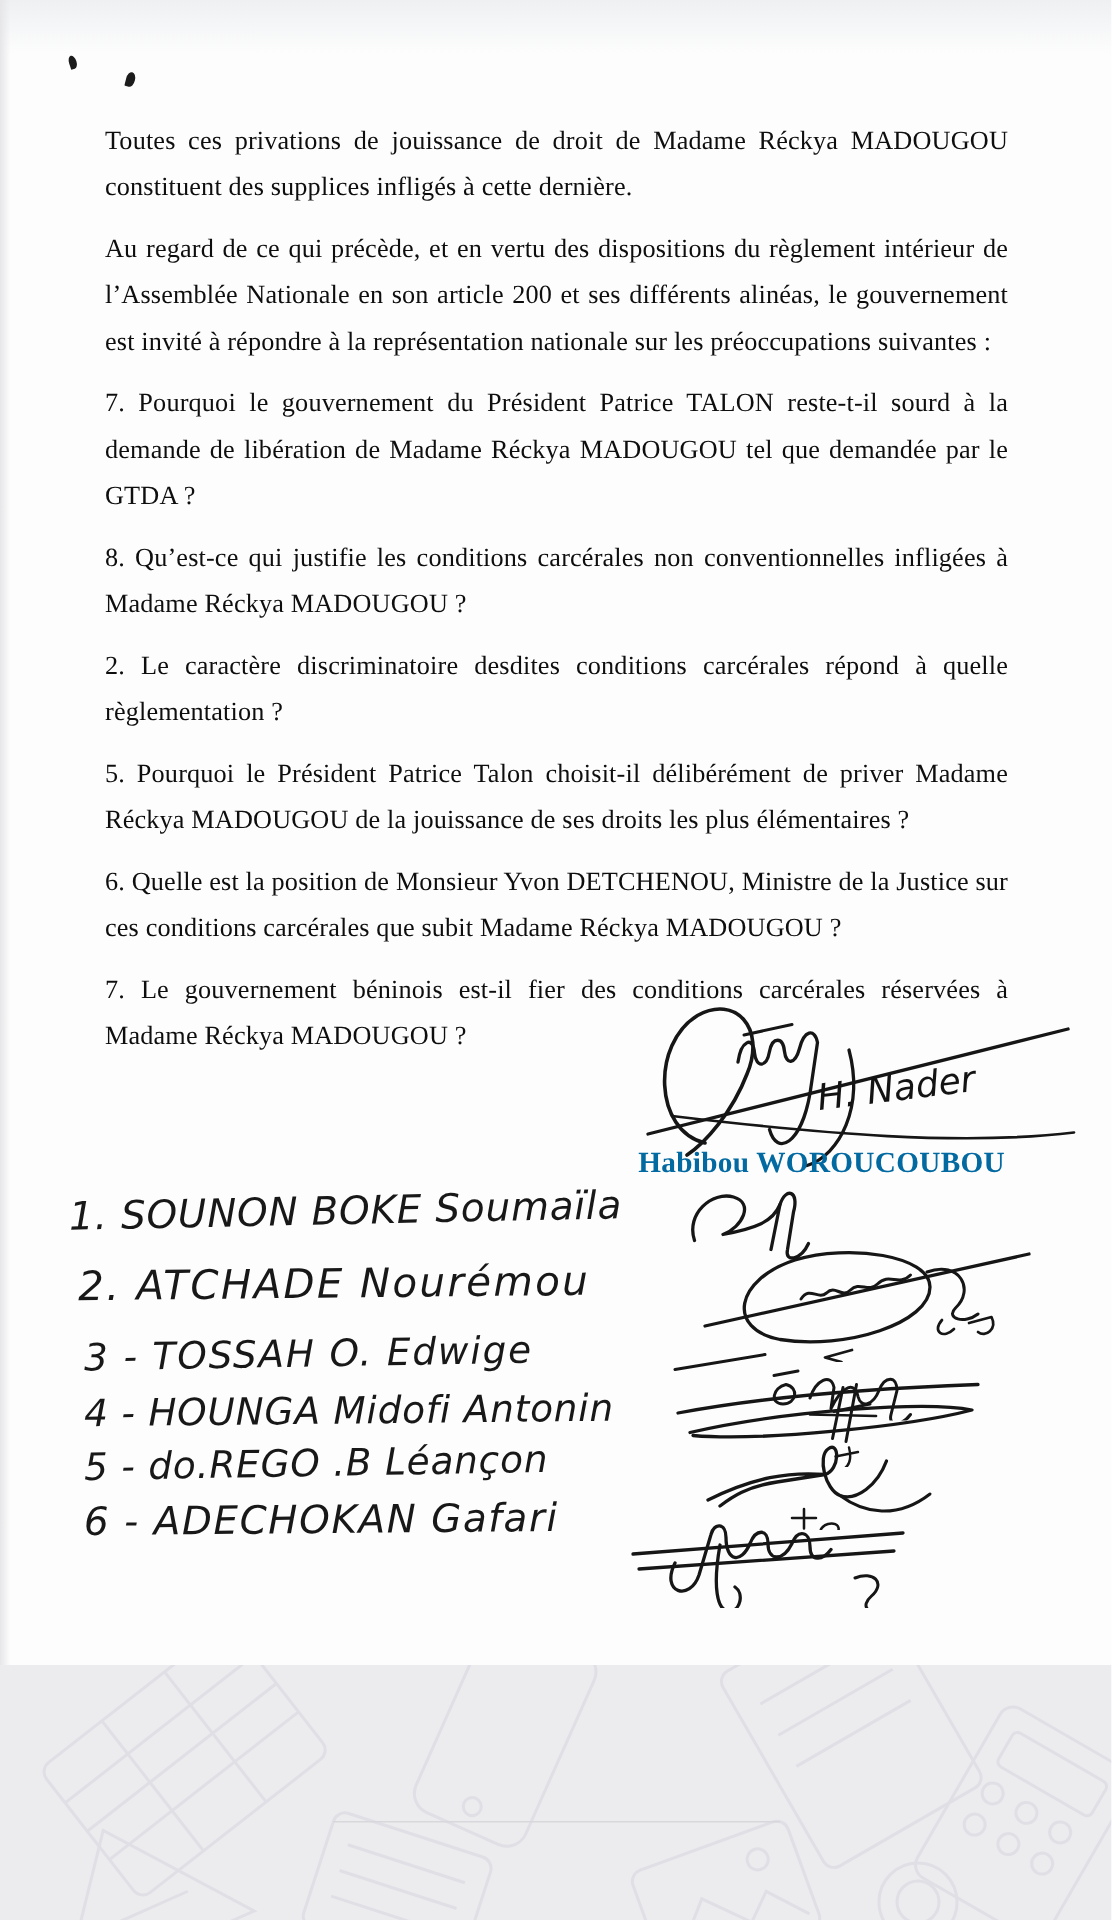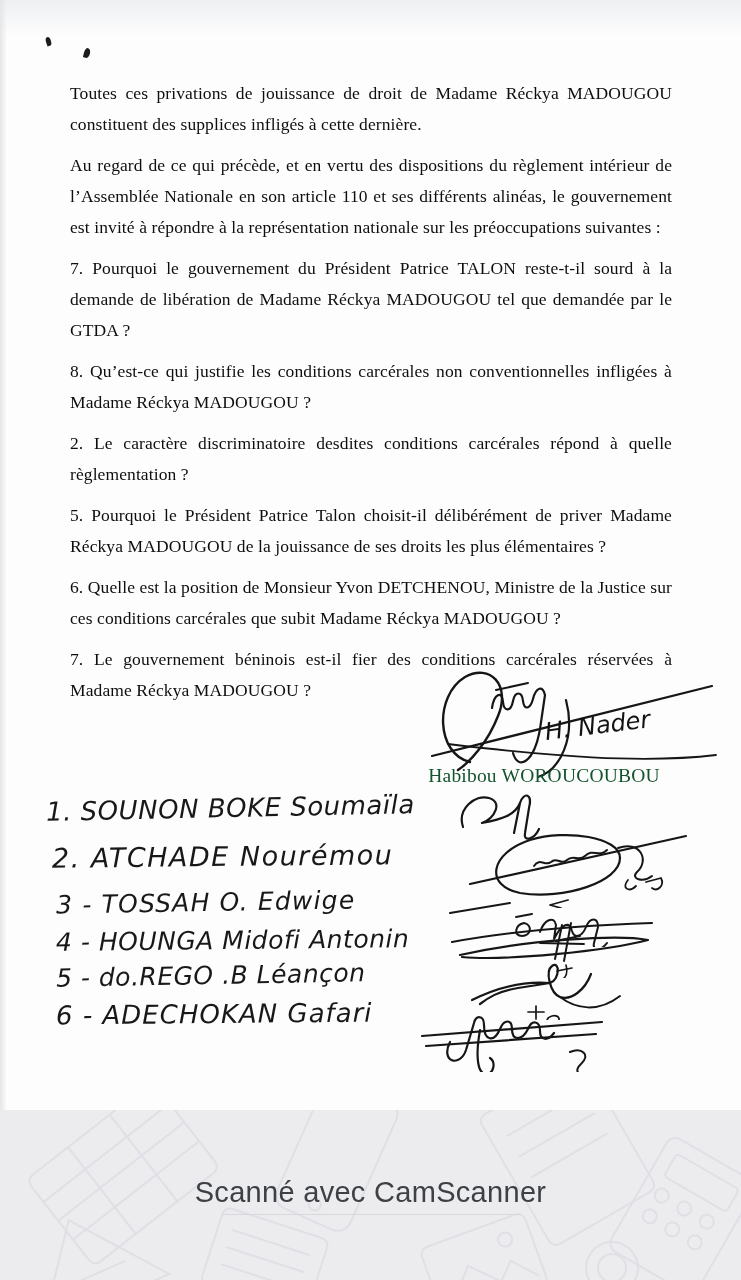--- a/index.html
+++ b/index.html
@@ -94,7 +94,7 @@
 
     <div class="doc-text">
       <p>Toutes ces privations de jouissance de droit de Madame Réckya MADOUGOU constituent des supplices infligés à cette dernière.</p>
-      <p>Au regard de ce qui précède, et en vertu des dispositions du règlement intérieur de l’Assemblée Nationale en son article 110 et ses différents alinéas, le gouvernement est invité à répondre à la représentation nationale sur les préoccupations suivantes :</p>
+      <p>Au regard de ce qui précède, et en vertu des dispositions du règlement intérieur de l’Assemblée Nationale en son article 200 et ses différents alinéas, le gouvernement est invité à répondre à la représentation nationale sur les préoccupations suivantes :</p>
       <p>7. Pourquoi le gouvernement du Président Patrice TALON reste-t-il sourd à la demande de libération de Madame Réckya MADOUGOU tel que demandée par le GTDA ?</p>
       <p>8. Qu’est-ce qui justifie les conditions carcérales non conventionnelles infligées à Madame Réckya MADOUGOU ?</p>
       <p>2. Le caractère discriminatoire desdites conditions carcérales répond à quelle règlementation ?</p>

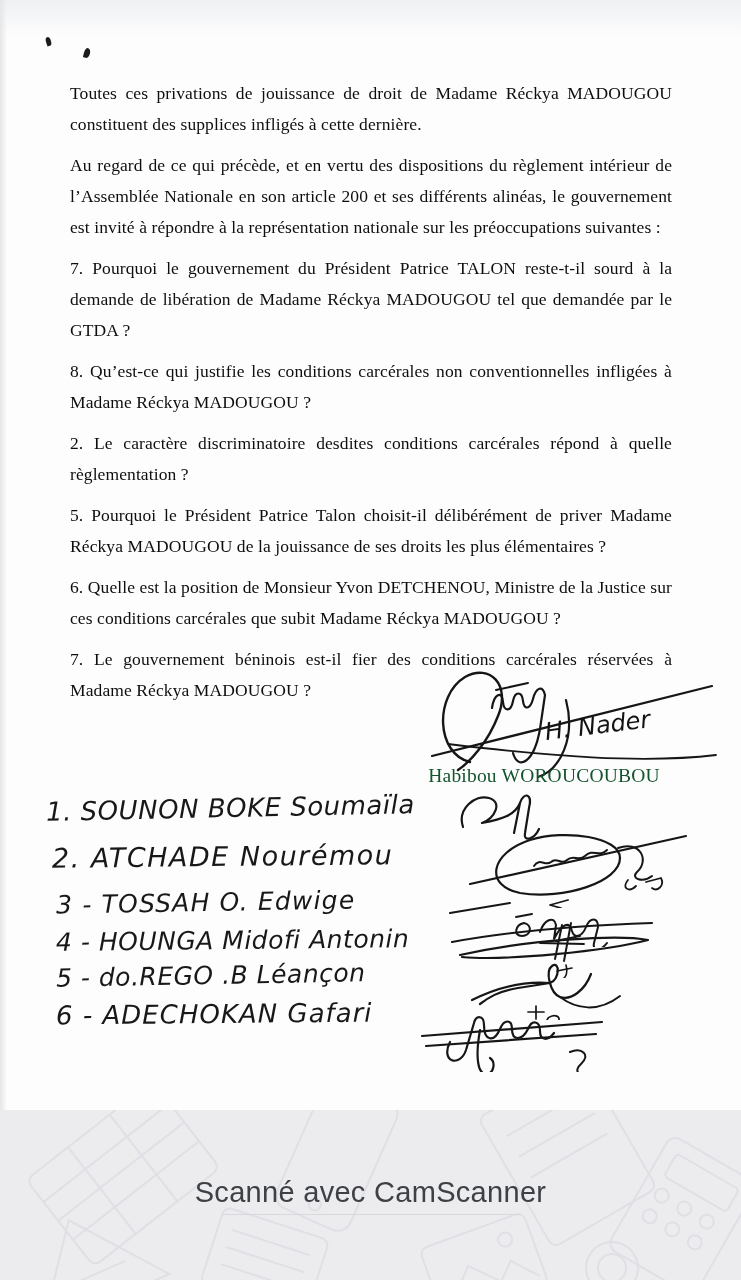--- a/index.html
+++ b/index.html
@@ -41,8 +41,8 @@
   .main-signature { position:absolute; left:418px; top:658px; }
   .printed-name {
     position:absolute; left:418px; top:765px; width:252px;
-    font-weight:normal; font-size:19.5px; letter-spacing:0.2px;
-    text-align:center; color:#14532d; white-space:nowrap;
+    font-weight:bold; font-size:19.5px; letter-spacing:0.2px;
+    text-align:right; color:#0369a1; white-space:nowrap;
   }
 
   

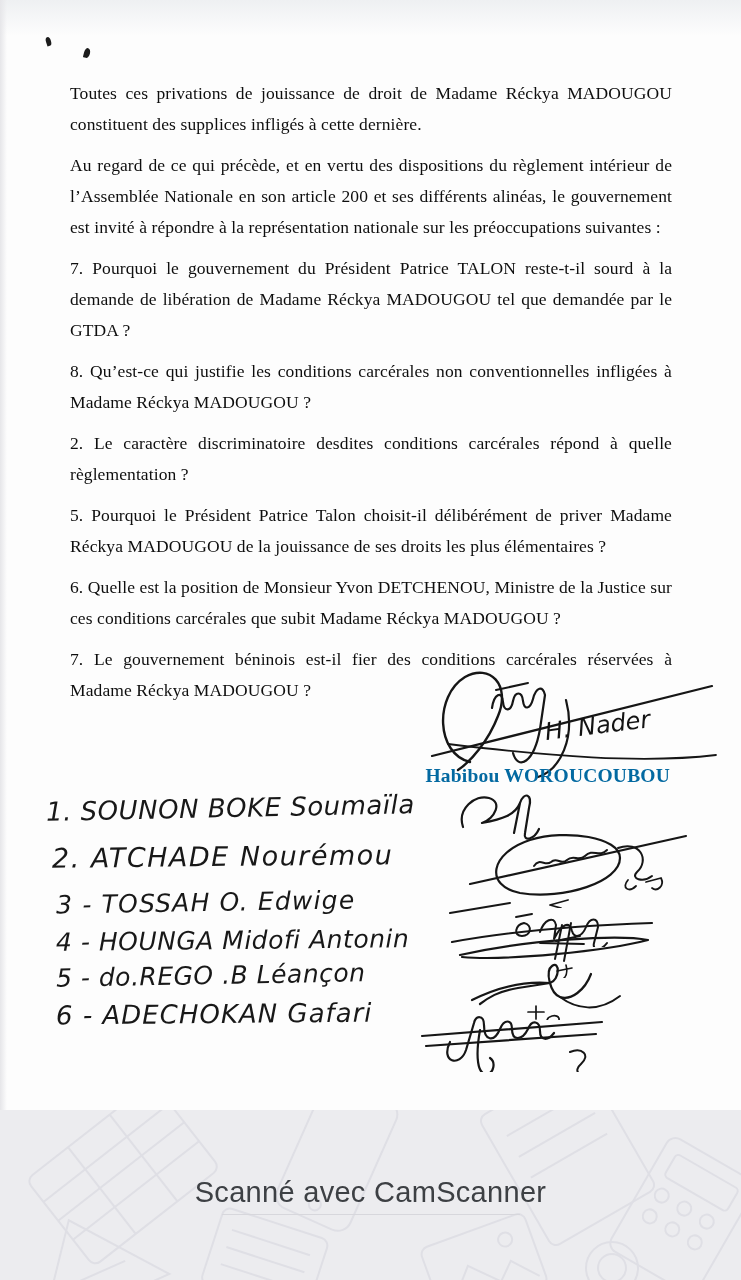--- a/index.html
+++ b/index.html
@@ -213,7 +213,6 @@
       <circle cx="612" cy="158" r="26"></circle>
       <circle cx="612" cy="158" r="14"></circle>
     </svg>
-    <div class="footer-label">Scanné avec CamScanner</div>
     <div class="footer-underline"></div>
   </div>
 

